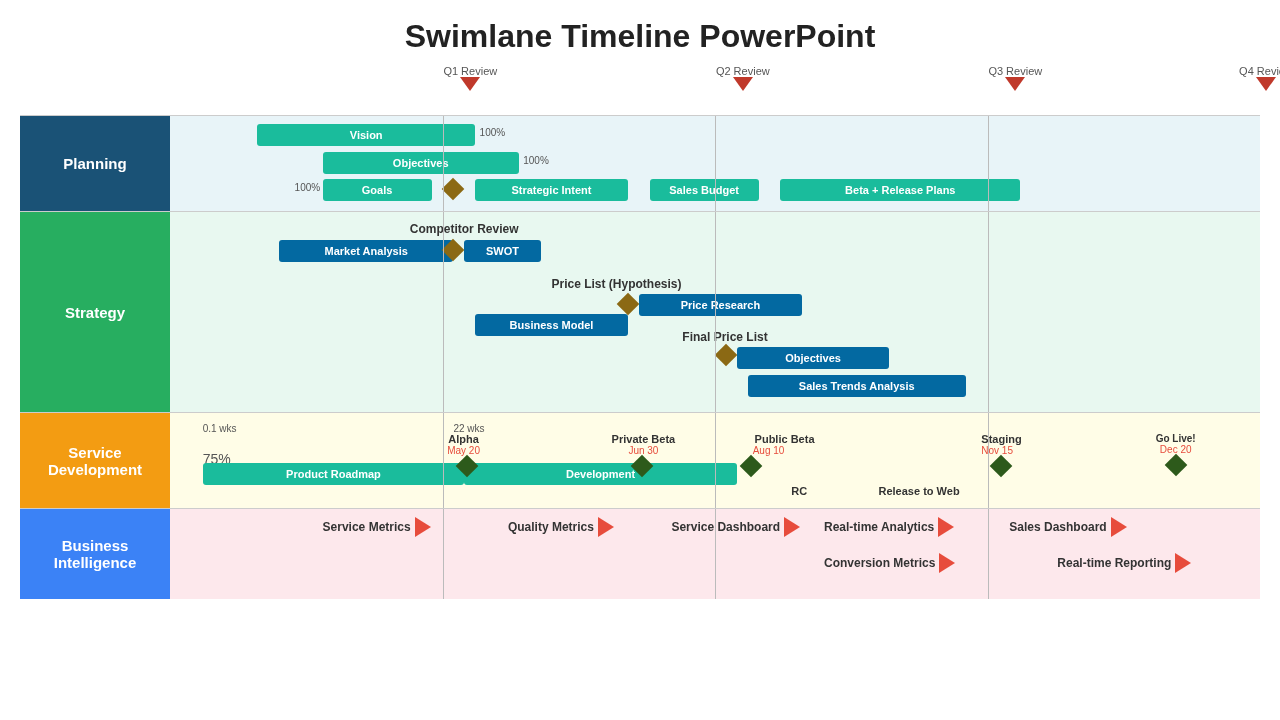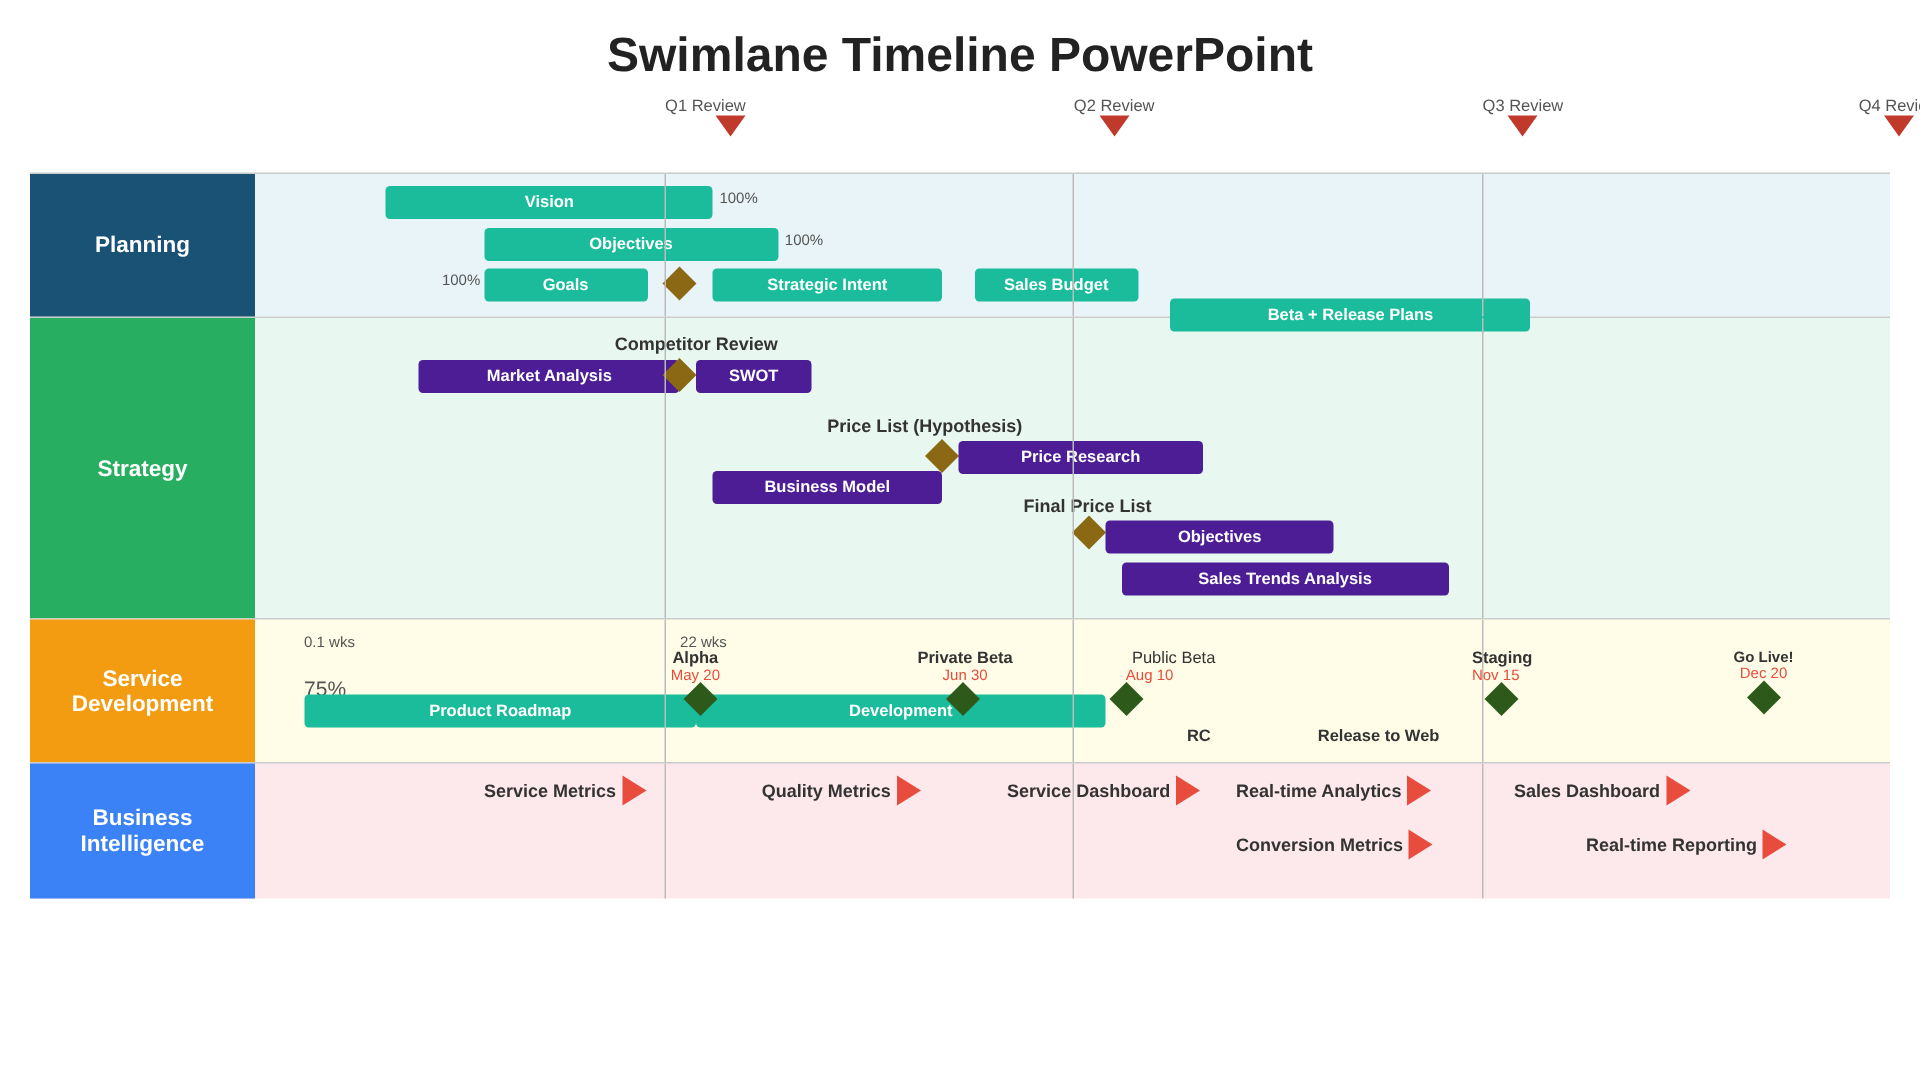--- a/index.html
+++ b/index.html
@@ -160,7 +160,7 @@
 
     <div class="quarter-markers" style="position:relative; height:50px; margin-left:150px;">
 
-    <div style="position: absolute; left: calc(26% - 10px); top: 0px; display: flex; flex-direction: column; align-items: flex-end;">
+    <div style="position: absolute; left: calc(26% - 10px); top: 0px; display: flex; flex-direction: column; align-items: center;">
           <span style="font-size: 11px; color: rgb(85, 85, 85); white-space: nowrap;">Q1 Review</span>
           <div style="width: 0px; height: 0px; border-left: 10px solid transparent; border-right: 10px solid transparent; border-top: 14px solid rgb(192, 57, 43);"></div>
         </div>

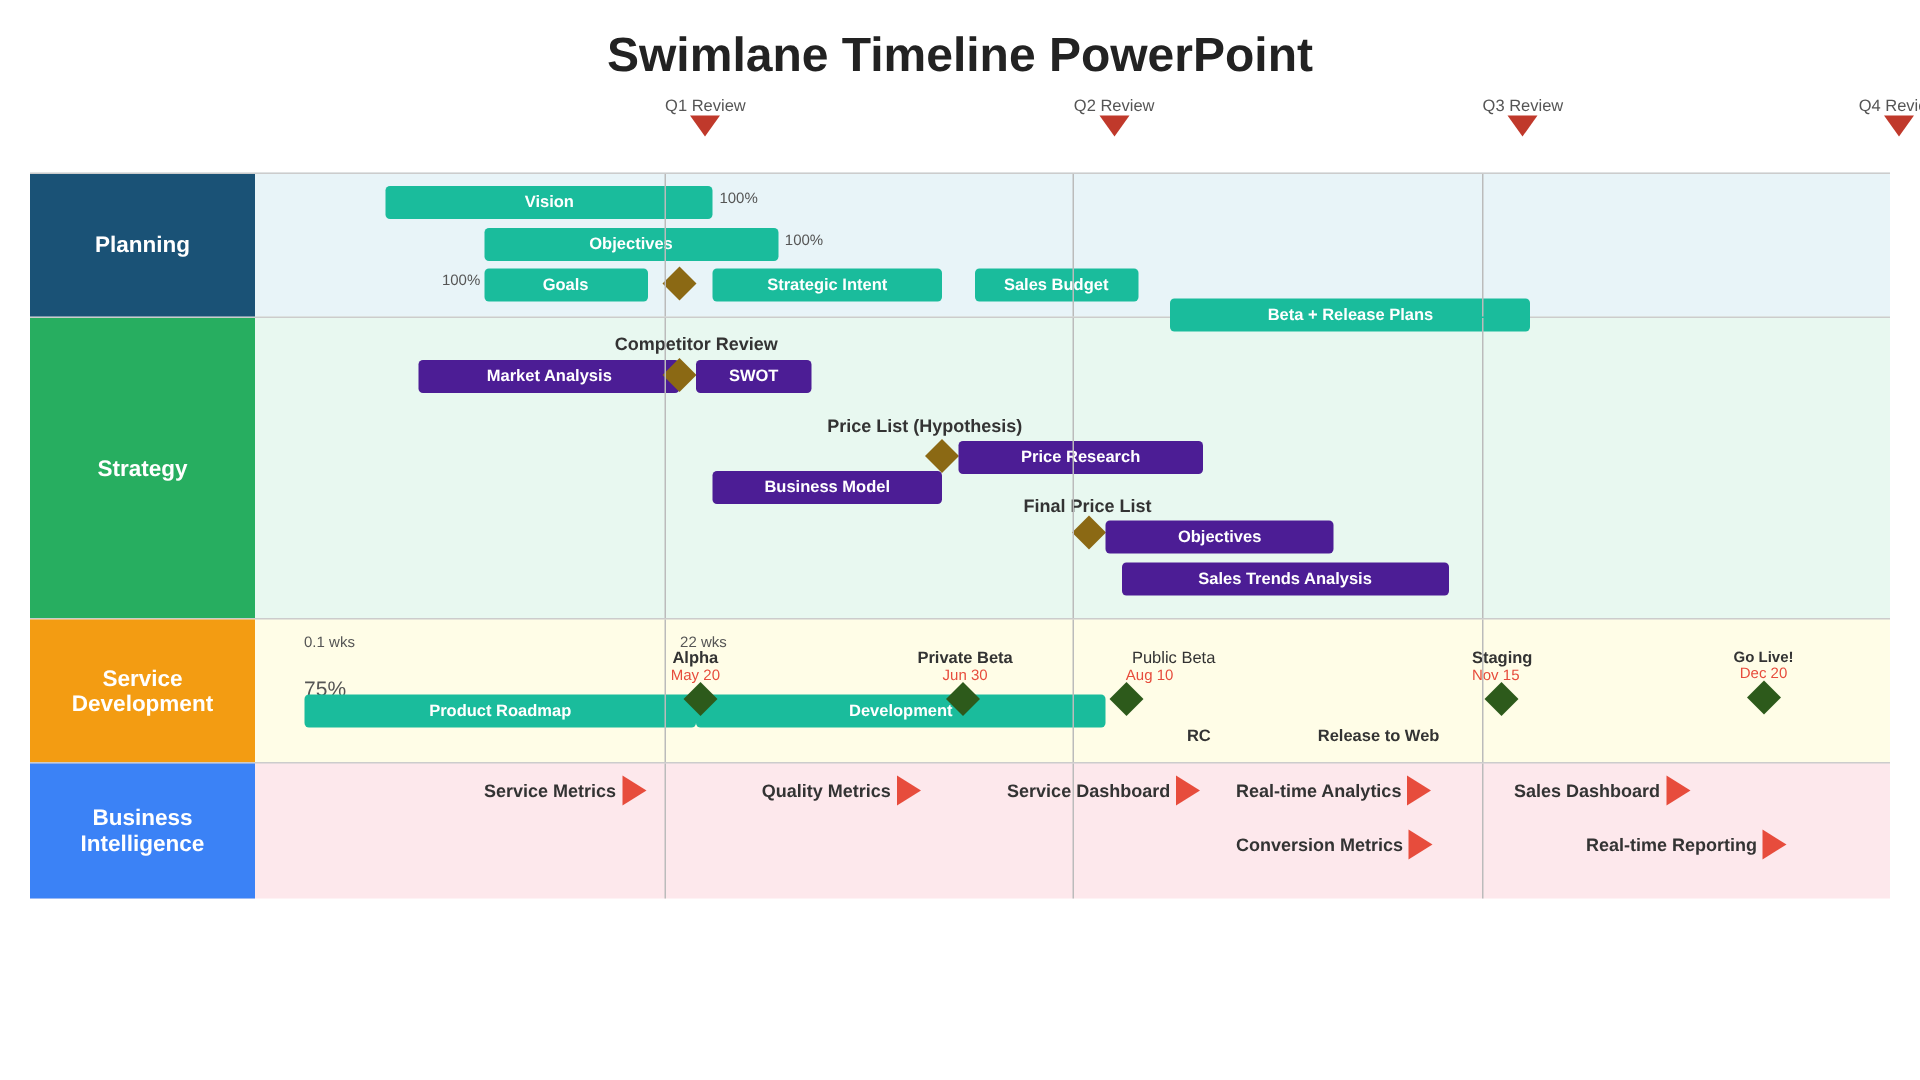--- a/index.html
+++ b/index.html
@@ -204,7 +204,7 @@
 
         <div class="bar bar-teal" style="position:absolute; top:63px; left:44%; width:10%;">Sales Budget</div>
 
-        <div class="bar bar-teal" style="position:absolute; top:63px; left:56%; width:22%;margin-top:20px;">Beta + Release Plans</div>
+        <div class="bar bar-teal" style="position:absolute; top:63px; left:56%; width:22%;">Beta + Release Plans</div>
 
         <div class="divider-line" style="left:25%;"></div>
         <div class="divider-line" style="left:50%;"></div>

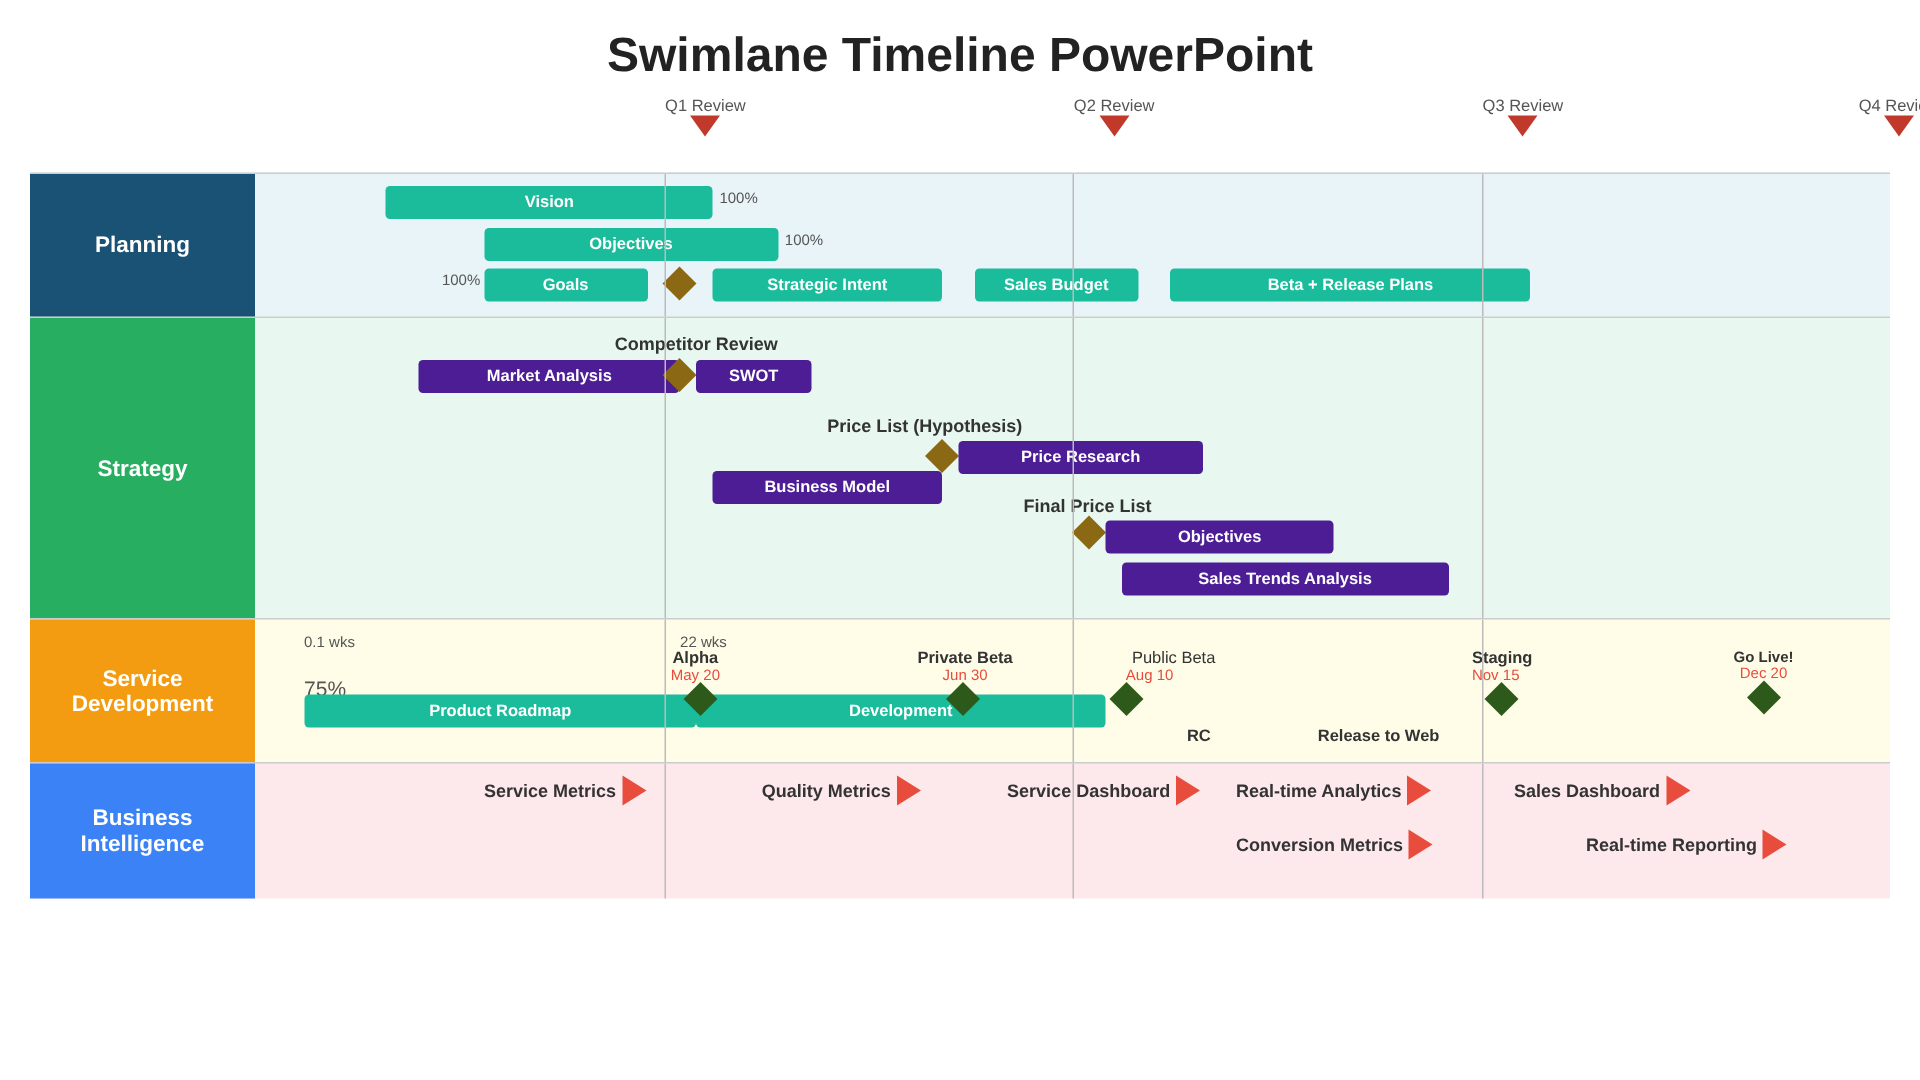--- a/index.html
+++ b/index.html
@@ -109,7 +109,7 @@
     }
 
     .bar-teal { background: #1abc9c; }
-    .bar-green { background: #4c1d95; }
+    .bar-green { background: #0369a1; }
 
     .milestone {
       position: absolute;

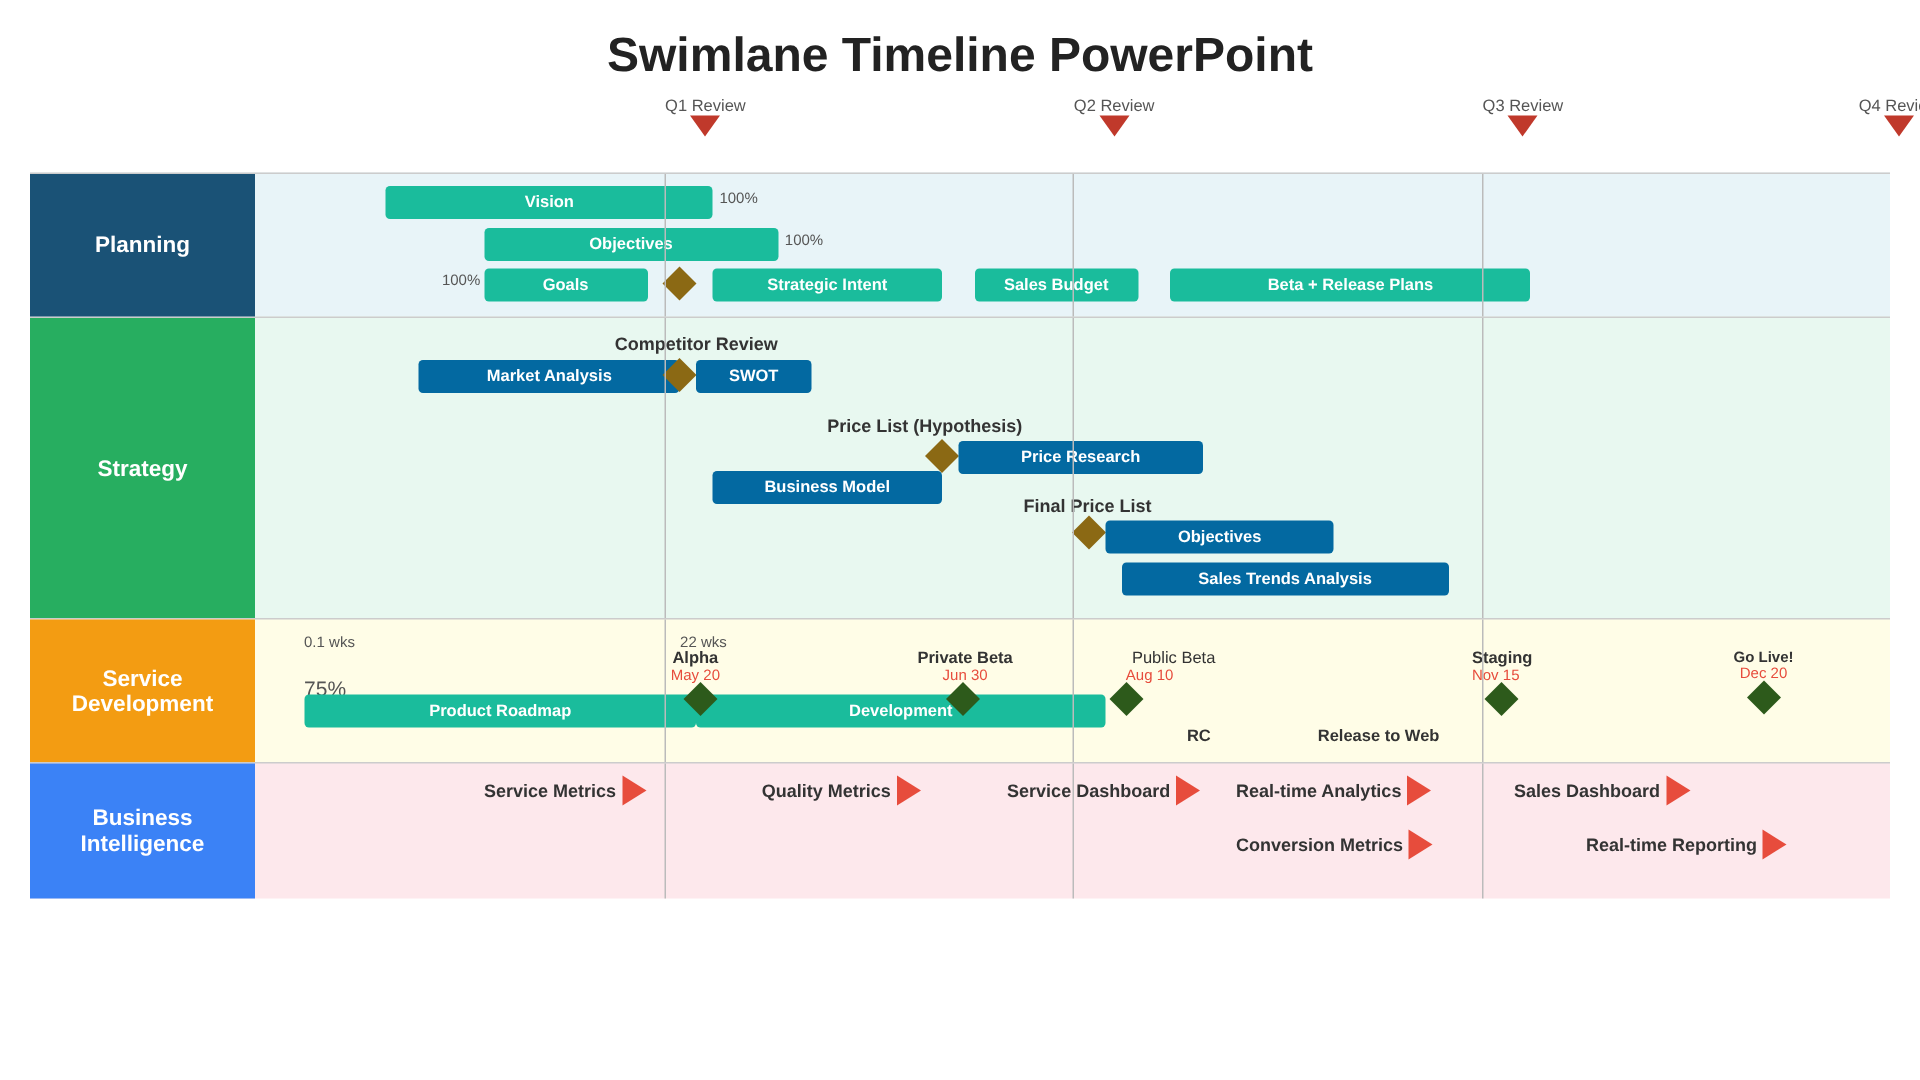--- a/index.html
+++ b/index.html
@@ -275,7 +275,7 @@
         </div>
 
         <div style="position:absolute; top:20px; left:calc(54% - 8px); text-align:center;">
-          <span style="display:block; font-size:11px; font-weight:400; color:#333; white-space:nowrap; margin-left:-28px;padding-left:32px;">Public Beta</span>
+          <span style="display:block; font-size:11px; font-weight:700; color:#333; white-space:nowrap; margin-left:-28px;padding-left:32px;">Public Beta</span>
           <span style="display:block; font-size:10px; color:#e74c3c; margin-left:-28px;">Aug 10</span>
           <div class="sd-diamond" style="margin-top:2px; margin-left:-8px;"></div>
         </div>

